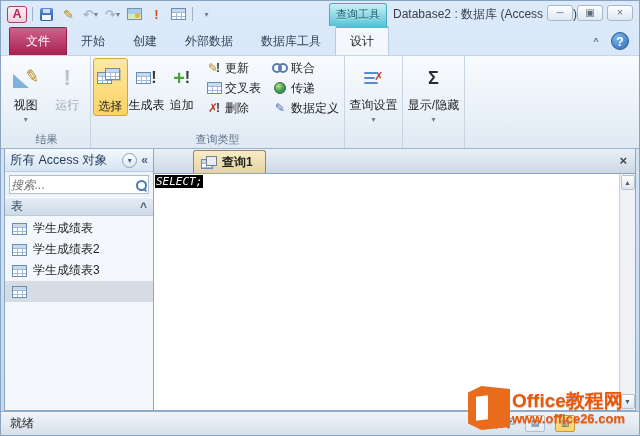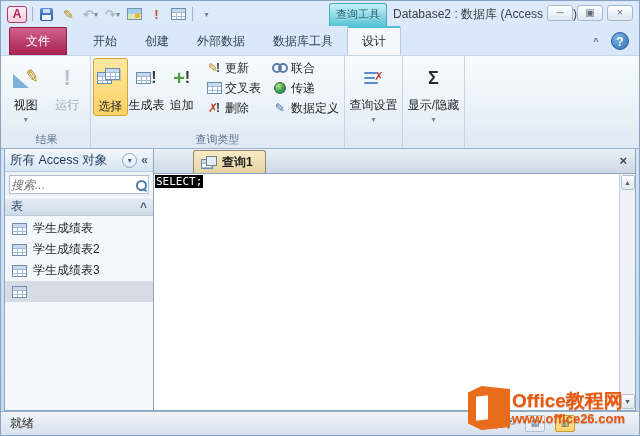--- a/index.html
+++ b/index.html
@@ -38,7 +38,7 @@
   
   .tabrow { position:relative; height:28px; display:flex; align-items:flex-end; padding-left:8px; flex:0 0 auto; }
   .tab { padding:5px 14px; color:#33455e; cursor:default; }
-  .tab.file { background:linear-gradient(#d0618c,#a8214f); color:#fff; border-radius:2px 2px 0 0; padding:5px 16px; margin-right:12px; border:1px solid #93204a; border-bottom:none; }
+  .tab.file { background:linear-gradient(#d0618c,#a8214f); color:#fff; border-radius:2px 2px 0 0; padding:5px 16px; margin-right:0; border:1px solid #93204a; border-bottom:none; }
   .tab.active { background:#f4f8fc; border:1px solid #b9cbdd; border-bottom:none; border-top:2px solid #51bed2; border-radius:2px 2px 0 0; color:#1f1f1f; }
   .ribbon-min { position:absolute; right:34px; top:8px; width:18px; height:15px; text-align:center; color:#5c6b7c; font-size:9px; font-weight:bold; line-height:13px; }
   .help-btn { position:absolute; right:10px; top:5px; width:18px; height:18px; border-radius:50%; background:radial-gradient(circle at 35% 30%, #7db6e8, #2f6cb5); color:#fff; font-weight:bold; font-size:12px; text-align:center; line-height:18px; border:1px solid #2a5c9c; }

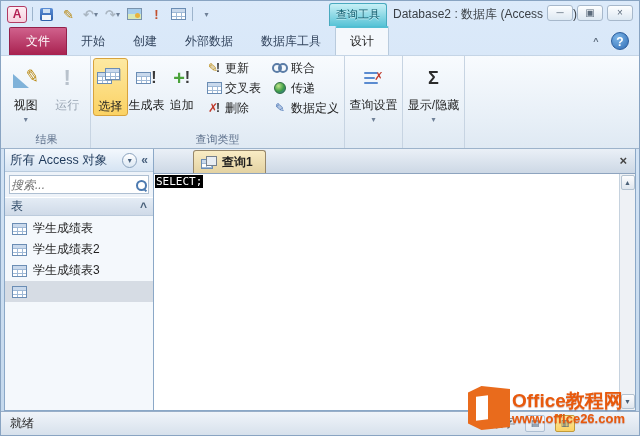--- a/index.html
+++ b/index.html
@@ -109,7 +109,7 @@
   .qico:after { content:""; position:absolute; right:0; top:0; width:9px; height:8px; background:#e8edf3; border:1px solid #76808c; }
   .doc-close { position:absolute; right:8px; top:5px; color:#444; font-weight:bold; font-size:13px; line-height:13px; }
   .docbody { flex:1; display:flex; min-height:0; }
-  .sqlpane { flex:1; background:#fff; padding:1px 0 0 1px; font-family:"DejaVu Sans Mono","Liberation Mono",monospace; font-size:11px; }
+  .sqlpane { flex:1; background:#fff; padding:1px 0 0 1px; font-family:"DejaVu Sans Mono","Liberation Mono",monospace; font-size:11px;font-style:italic; }
   .sql-sel { background:#000; color:#fff; padding:0 1px; }
   .vscroll { width:16px; background:#eef1f5; border-left:1px solid #c6d2de; display:flex; flex-direction:column; justify-content:space-between; align-items:center; flex:0 0 auto; }
   .sarrow { width:14px; height:15px; margin:1px; border:1px solid #b4c2d0; border-radius:2px; background:linear-gradient(#fdfdfe,#dfe6ee); color:#4a6077; font-size:7px; text-align:center; line-height:14px; }

